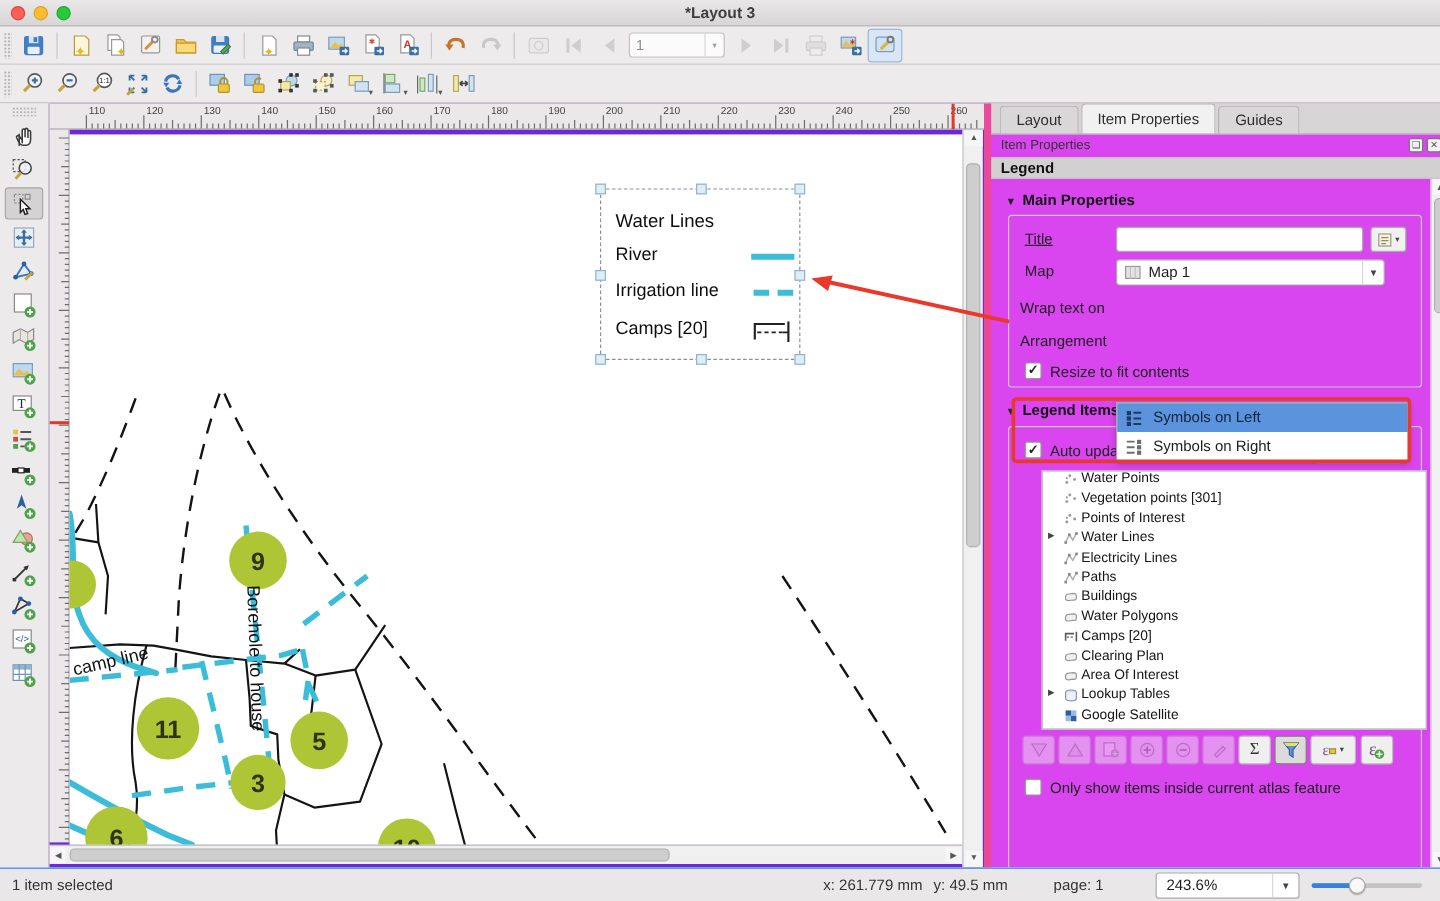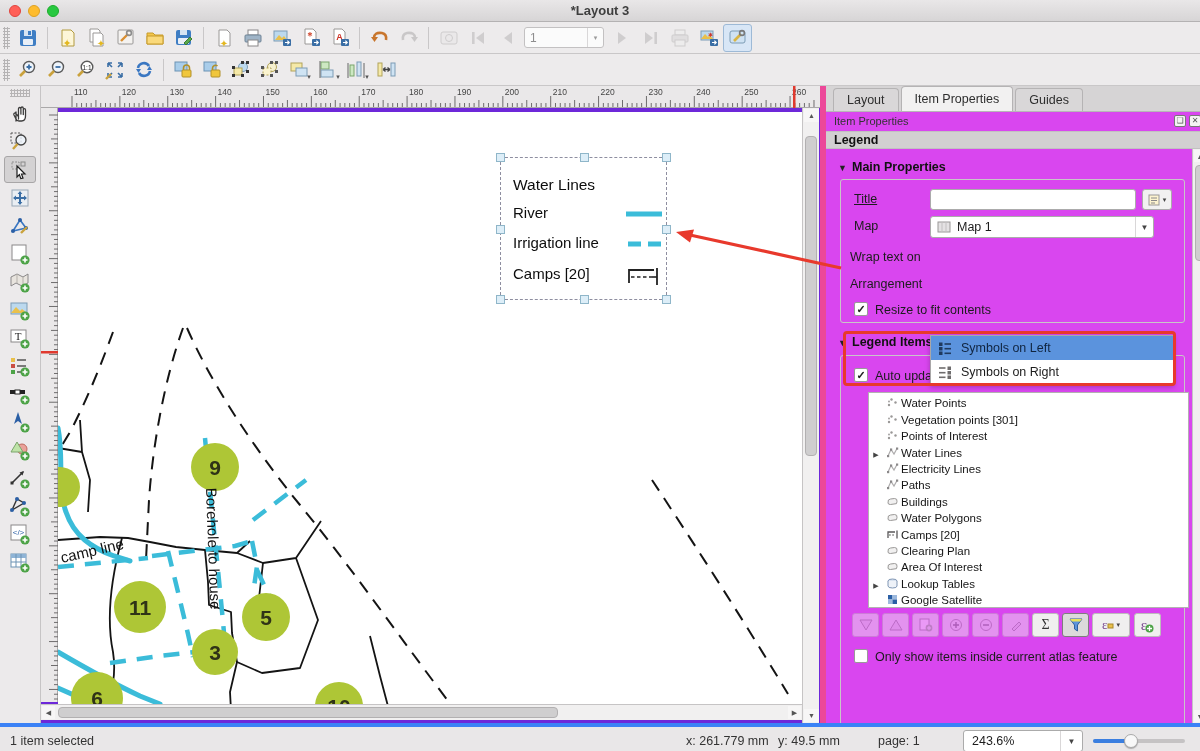--- a/index.html
+++ b/index.html
@@ -78,7 +78,7 @@
   .dd-row.sel{background:#5b93dd;color:#10243f}
   .redbox{position:absolute;left:17px;top:182px;width:333px;height:55px;border:3px solid #e8392c;border-radius:4px;z-index:7;pointer-events:none}
   .tree{position:absolute;left:42px;top:325px;width:321px;height:216px;background:#fff;border:1px solid #b3b1b2;overflow:hidden}
-  .tree-row{height:16.4px;display:flex;align-items:flex-end;font-size:11.5px;color:#151515}
+  .tree-row{height:16.4px;display:flex;align-items:flex-start;font-size:11.5px;color:#151515}
   .tree-row .tw{width:14px;text-align:center;font-size:7px;color:#444;flex:0 0 auto}
   .tree-row .ti{width:18px;display:flex;justify-content:center;flex:0 0 auto}
   .lbtn{position:absolute;top:551px;width:27px;height:24px;background:#f0efef;border:1px solid #bdbbbc;border-radius:3px;display:flex;align-items:center;justify-content:center;font-size:12px;color:#555}

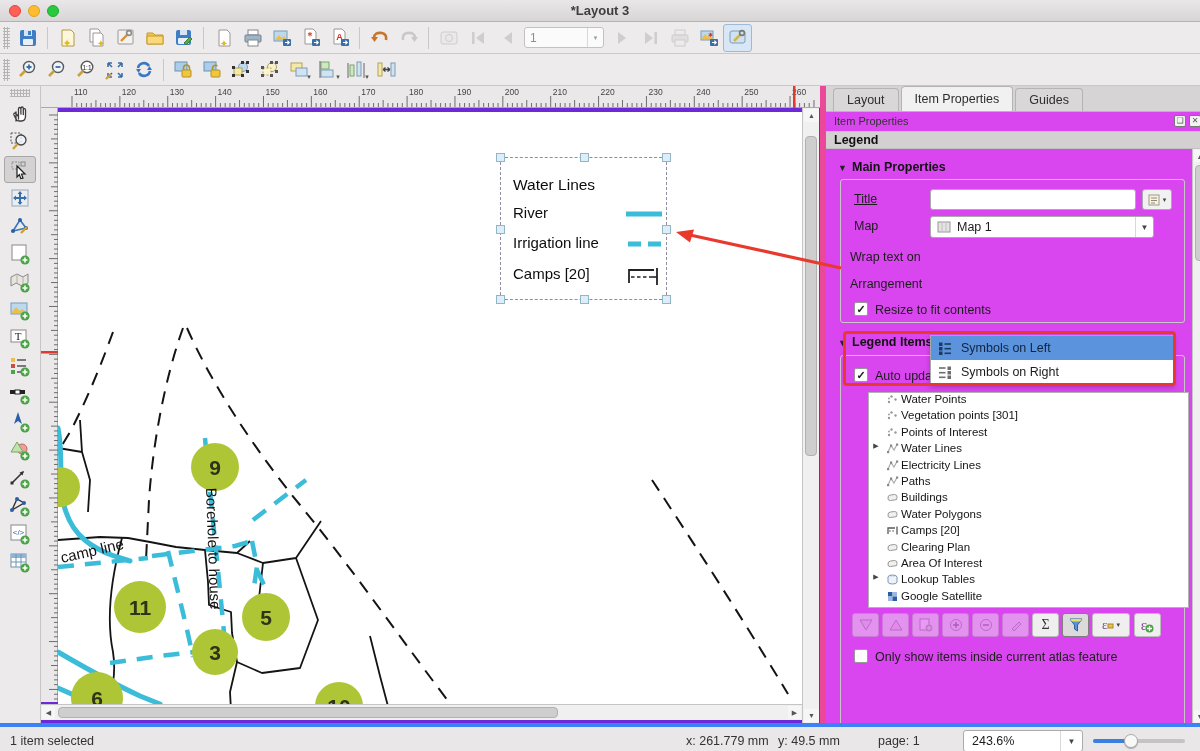--- a/index.html
+++ b/index.html
@@ -88,7 +88,7 @@
   .pscroll{position:absolute;left:366px;top:63px;width:14px;height:574px;background:#f1f0f0;border-left:1px solid #c6c4c5}
 
   
-  .statusbar{position:absolute;left:0;top:723px;width:1200px;height:28px;background:#e9e7e8;border-top:4px solid #3b82f6;font-size:12.5px;color:#333;z-index:5}
+  .statusbar{position:absolute;left:0;top:723px;width:1200px;height:28px;background:#e9e7e8;border-top:1px solid #3b82f6;font-size:12.5px;color:#333;z-index:5}
   .sb-item{position:absolute;top:7px}
   .zoom-combo{position:absolute;left:963px;top:3px;width:120px;height:22px;background:#fff;border:1px solid #ababab;border-radius:3px;display:flex;align-items:center}
   .zoom-combo span{padding-left:8px;font-size:12.5px;color:#1c1c1c}

